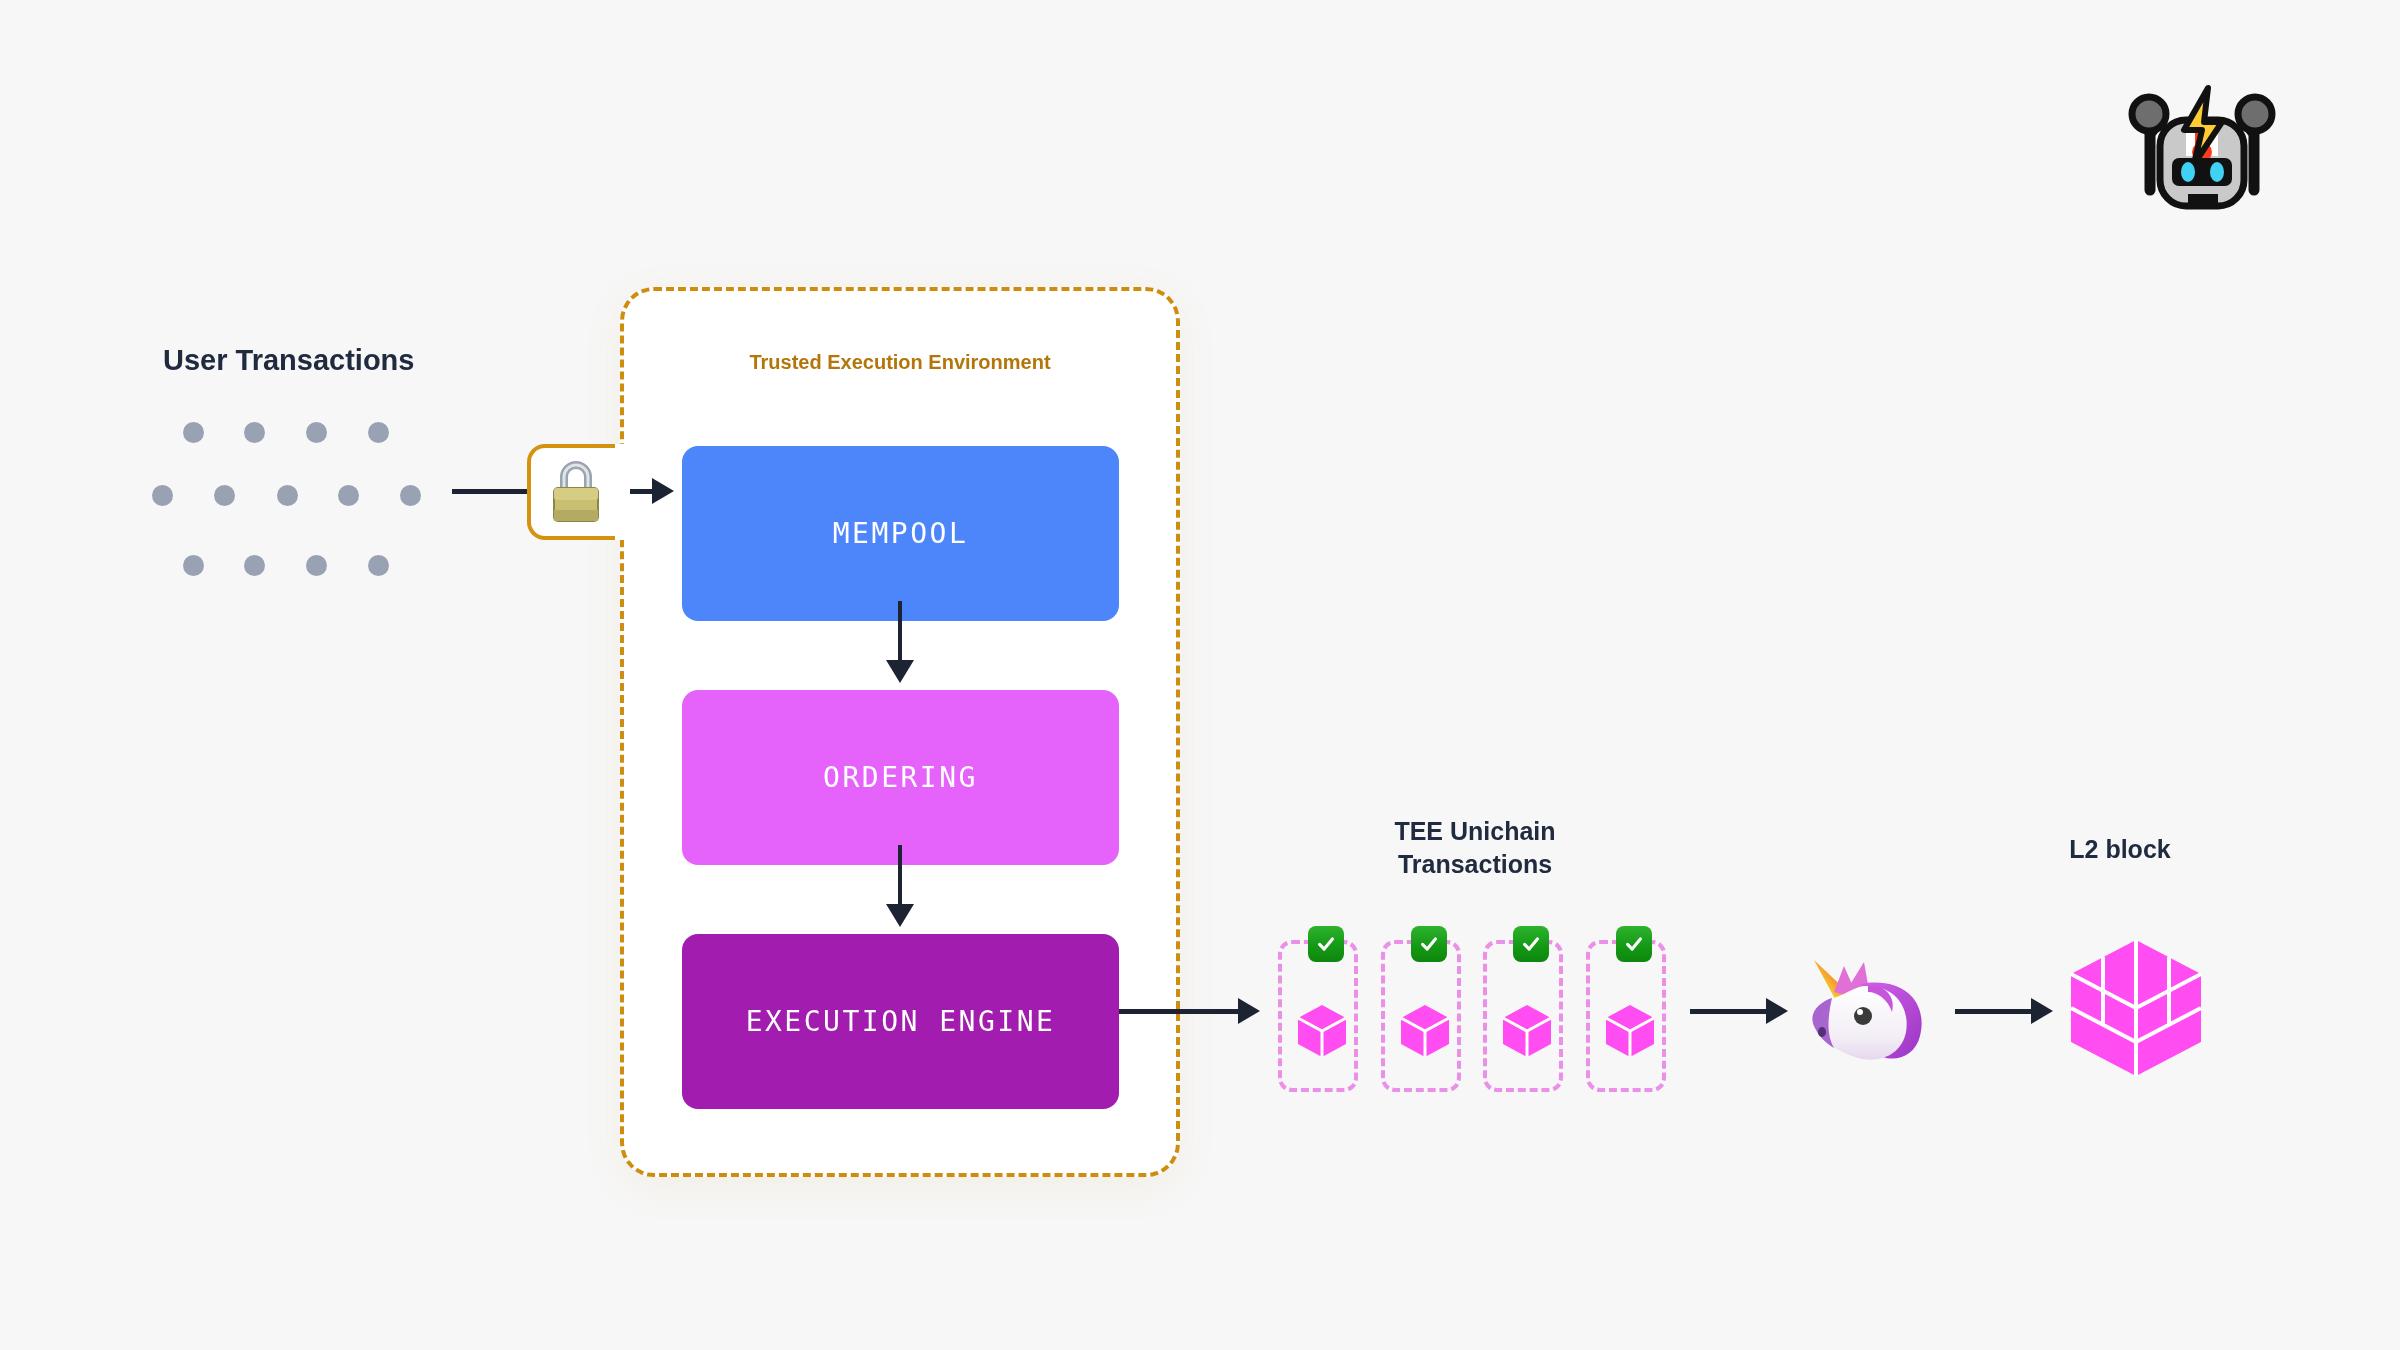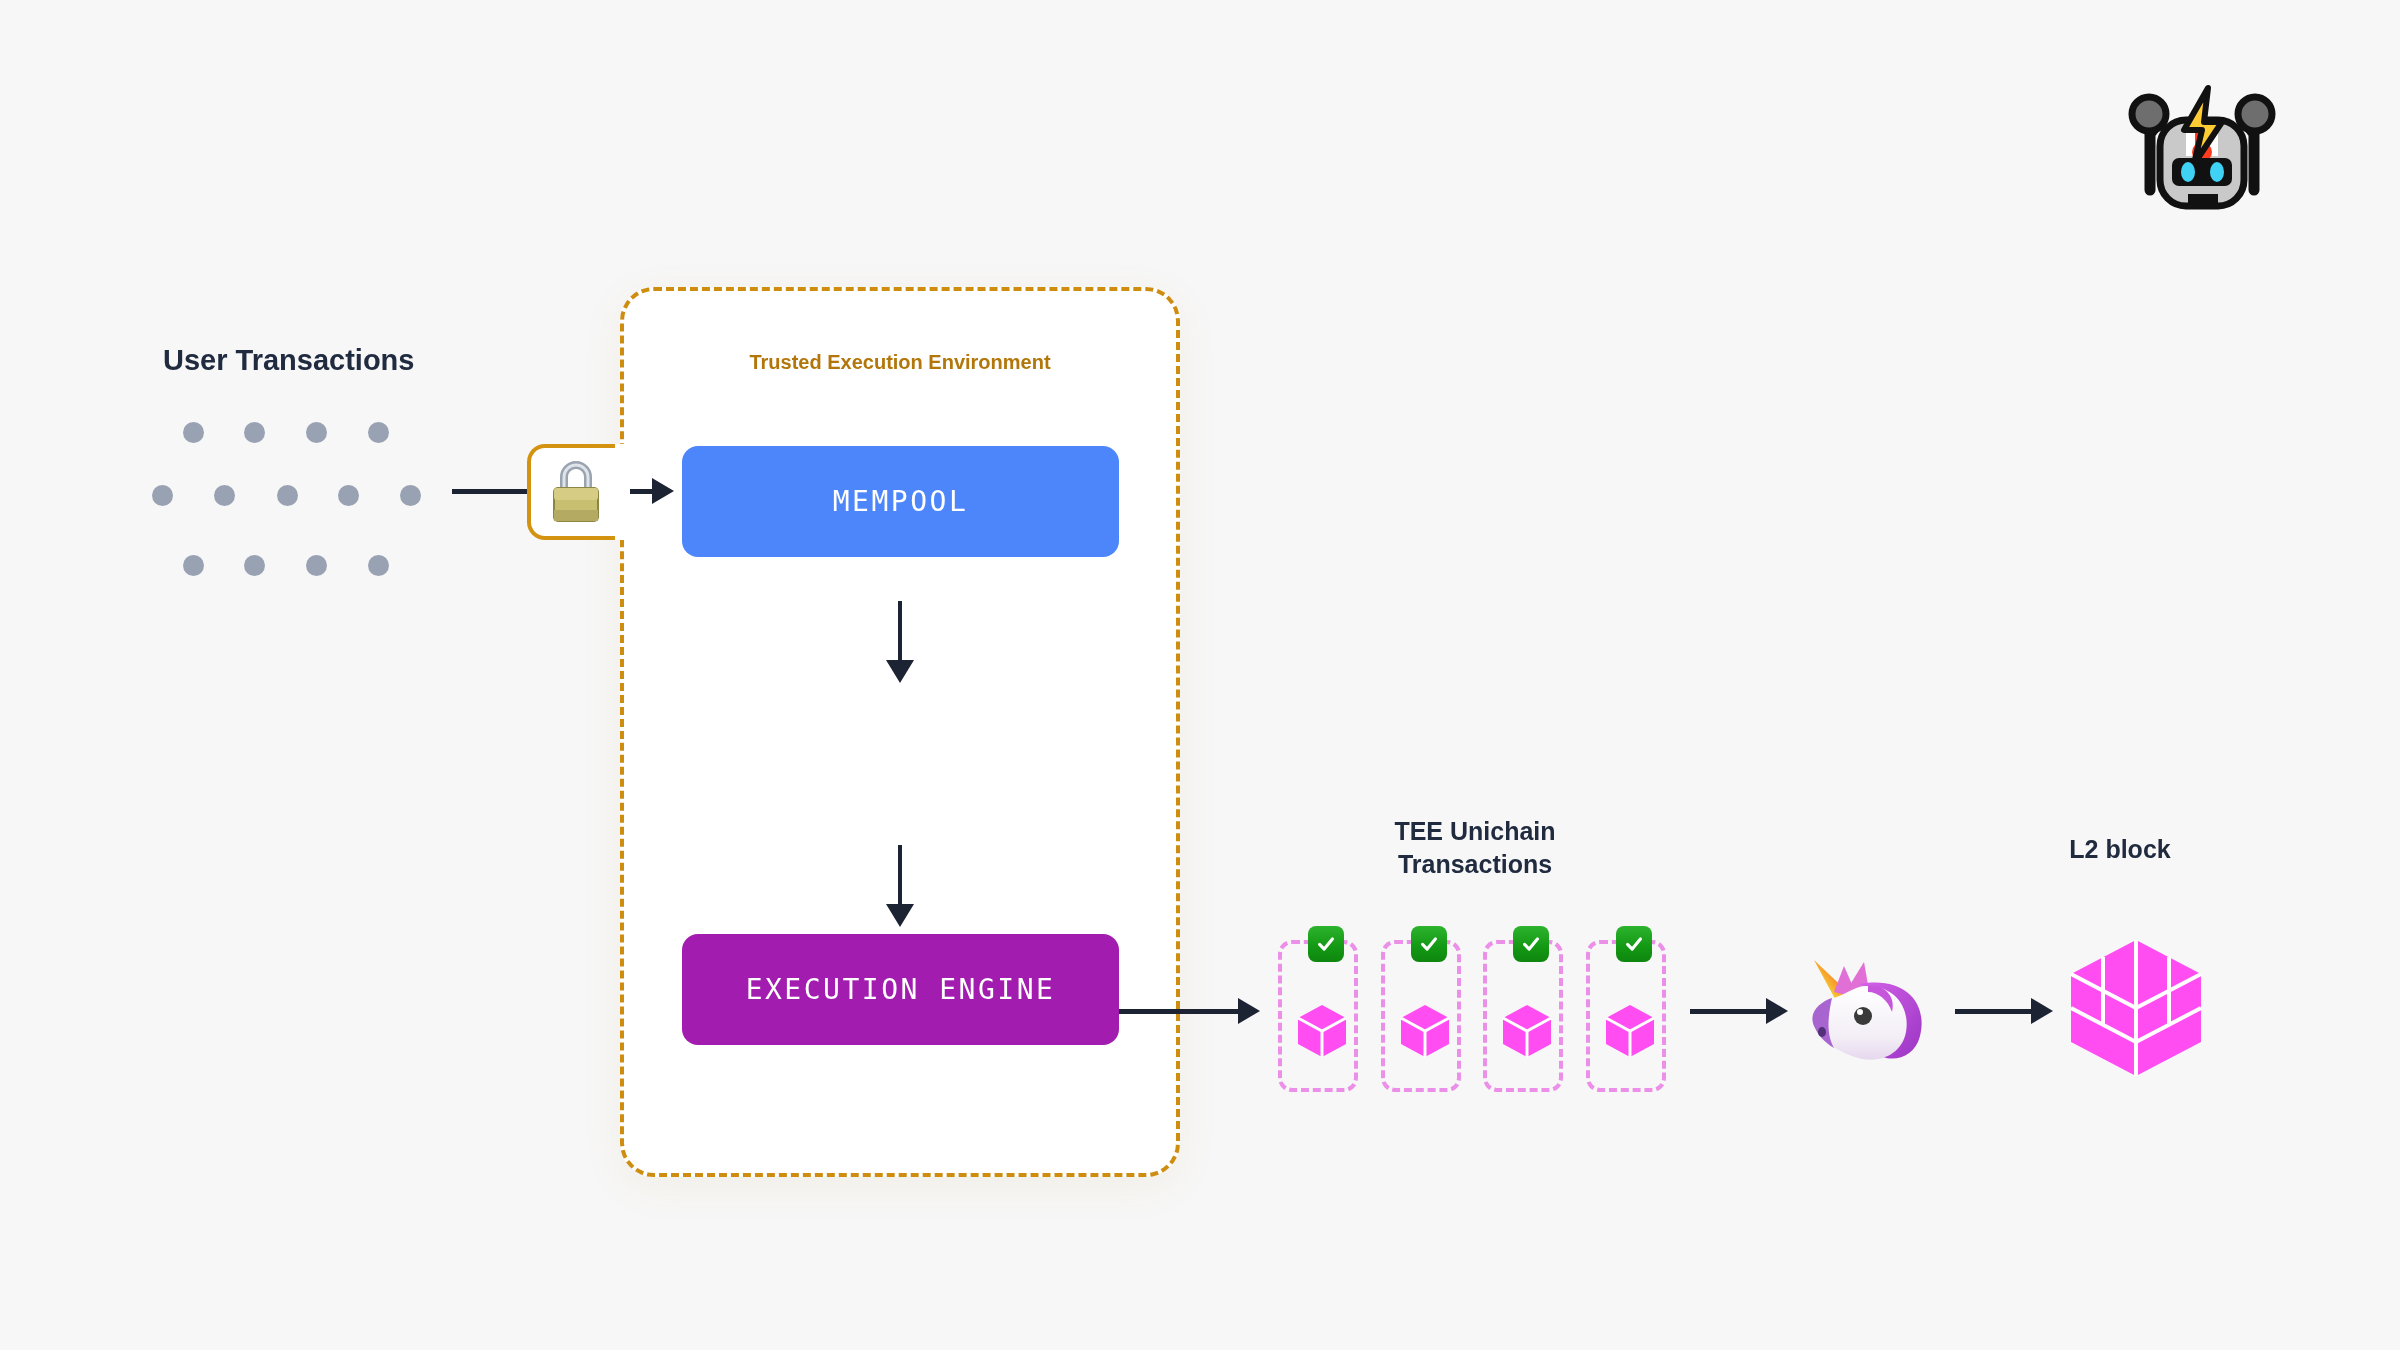--- a/index.html
+++ b/index.html
@@ -129,7 +129,7 @@
     position: absolute;
     left: 682px;
     width: 437px;
-    height: 111px;
+    height: 175px;
     border-radius: 16px;
     display: flex;
     align-items: center;

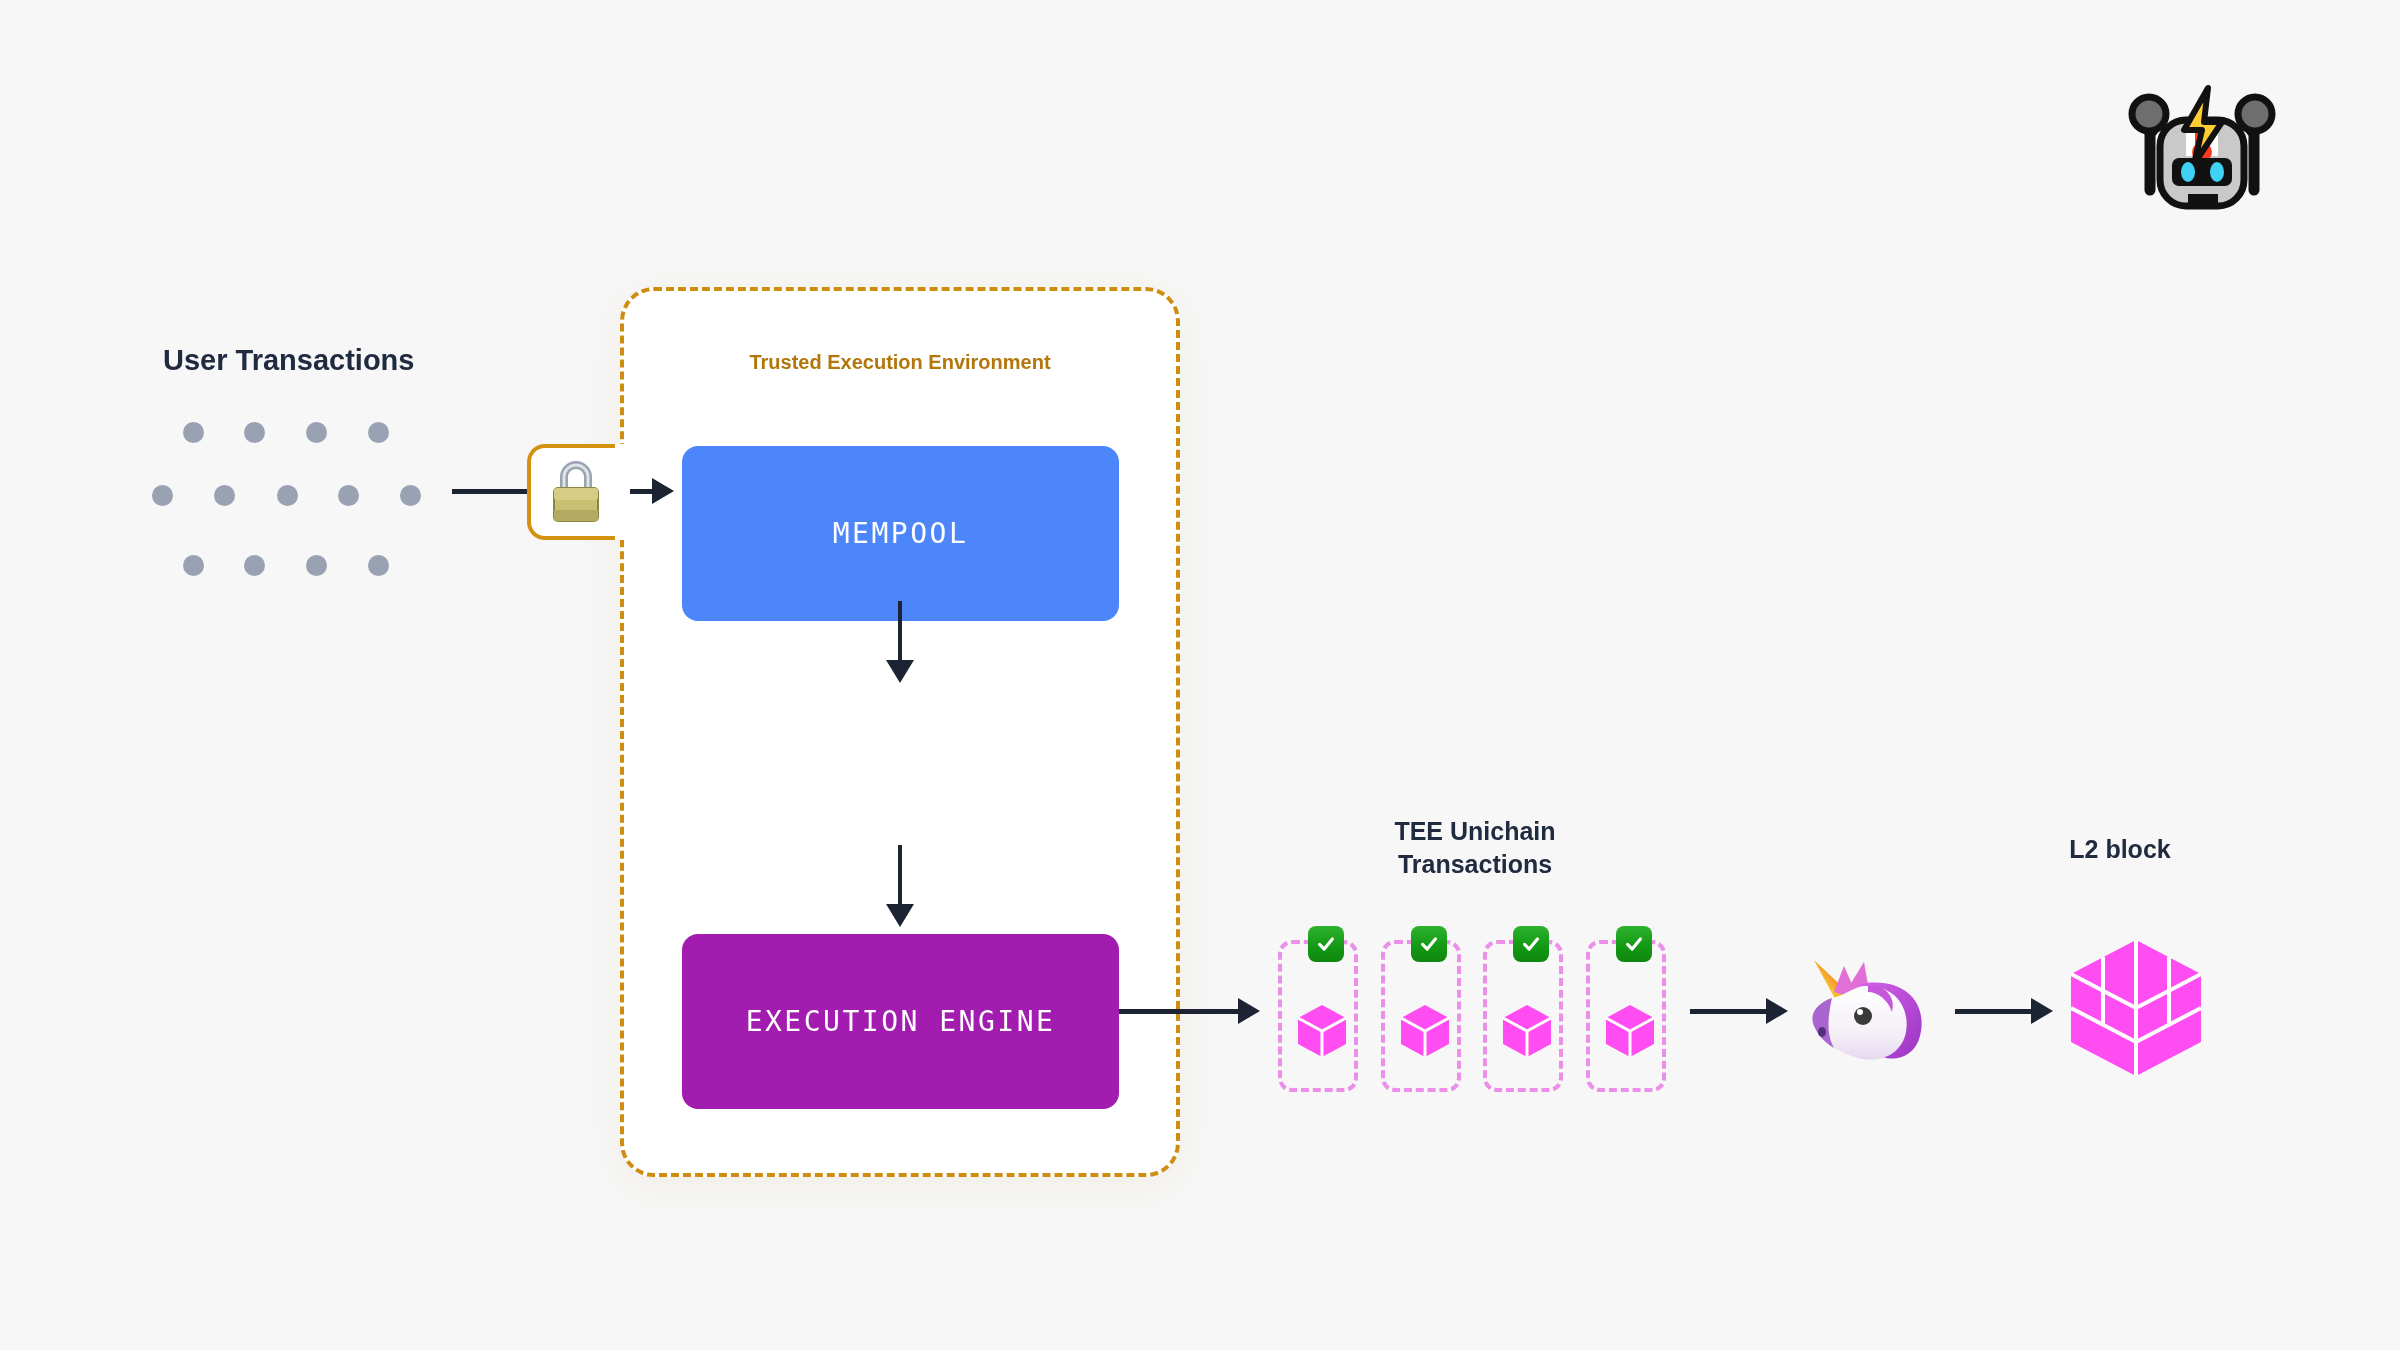--- a/index.html
+++ b/index.html
@@ -329,6 +329,9 @@
 
   <div class="proc-box proc-mempool">
     <span>MEMPOOL</span>
+  </div>
+  <div class="proc-box proc-ordering">
+    <span>ORDERING</span>
   </div>
   <div class="proc-box proc-execution">
     <span>EXECUTION ENGINE</span>

